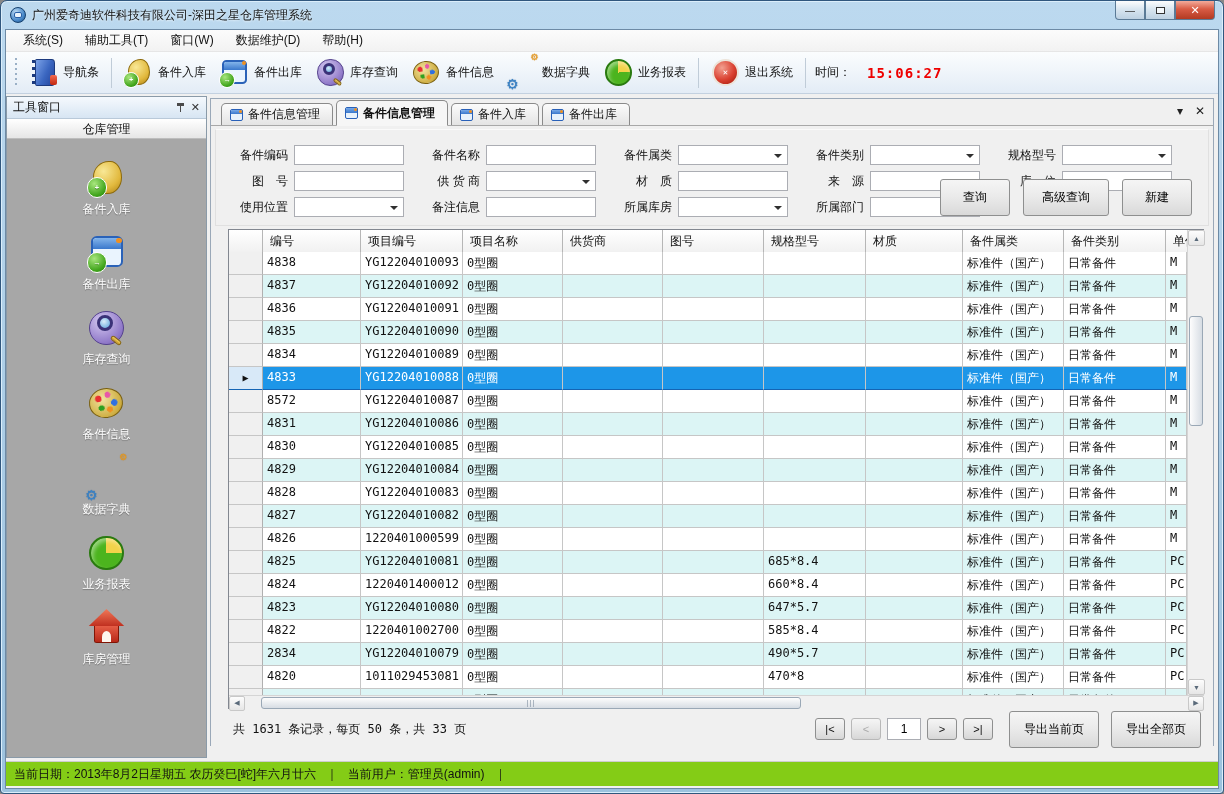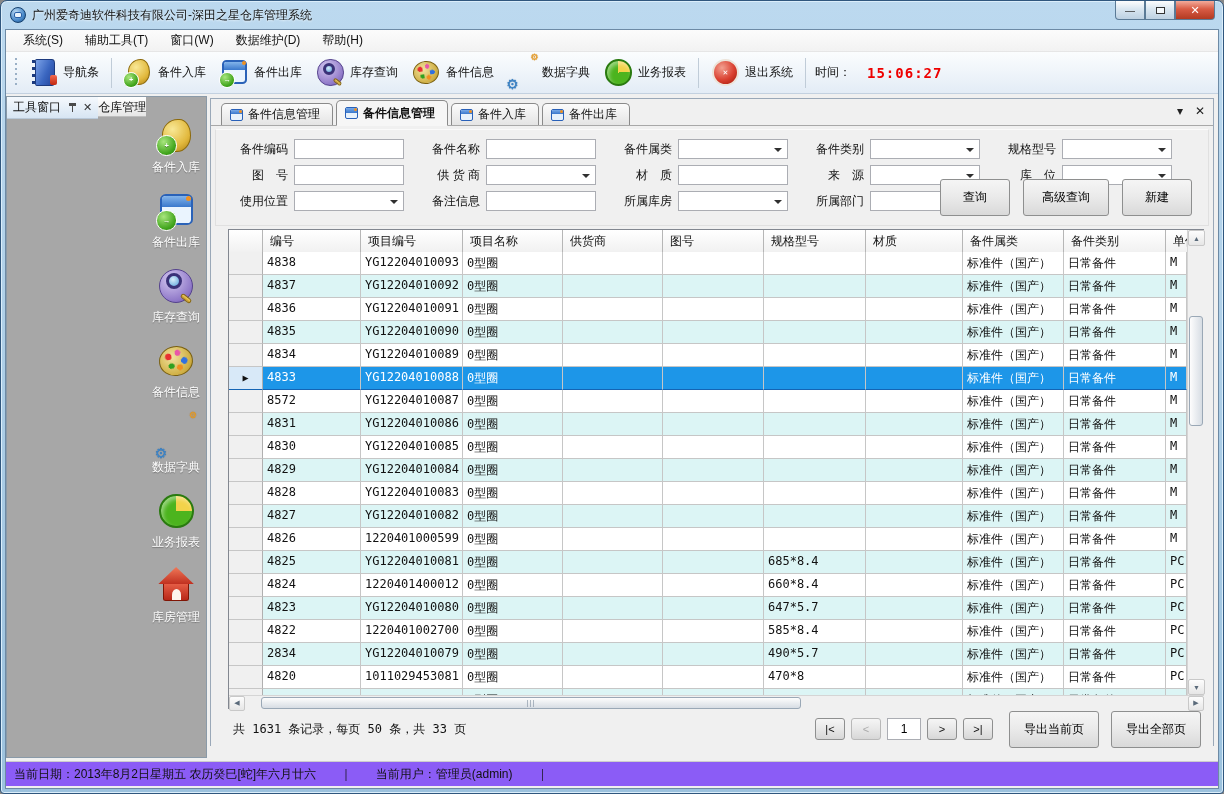--- a/index.html
+++ b/index.html
@@ -35,7 +35,7 @@
   .time-value{color:var(--time);font-family:"DejaVu Sans Mono",monospace;font-weight:bold;font-size:14px;letter-spacing:1px}
 
   
-  .sidebar{position:absolute;left:0;top:66px;width:201px;height:662px;background:var(--sb);border:1px solid #8a9aa8;display:flex;flex-direction:row}
+  .sidebar{position:absolute;left:0;top:66px;width:201px;height:662px;background:var(--sb);border:1px solid #8a9aa8;display:flex;flex-direction:column}
   .sb-header{height:22px;background:linear-gradient(#f5f9fd,#d7e5f3);border-bottom:1px solid #b9c9d9;display:flex;align-items:center;padding:0 6px;gap:6px;flex:none}
   .sb-header .t{flex:1}
   .pin{width:10px;height:11px;position:relative;cursor:pointer}

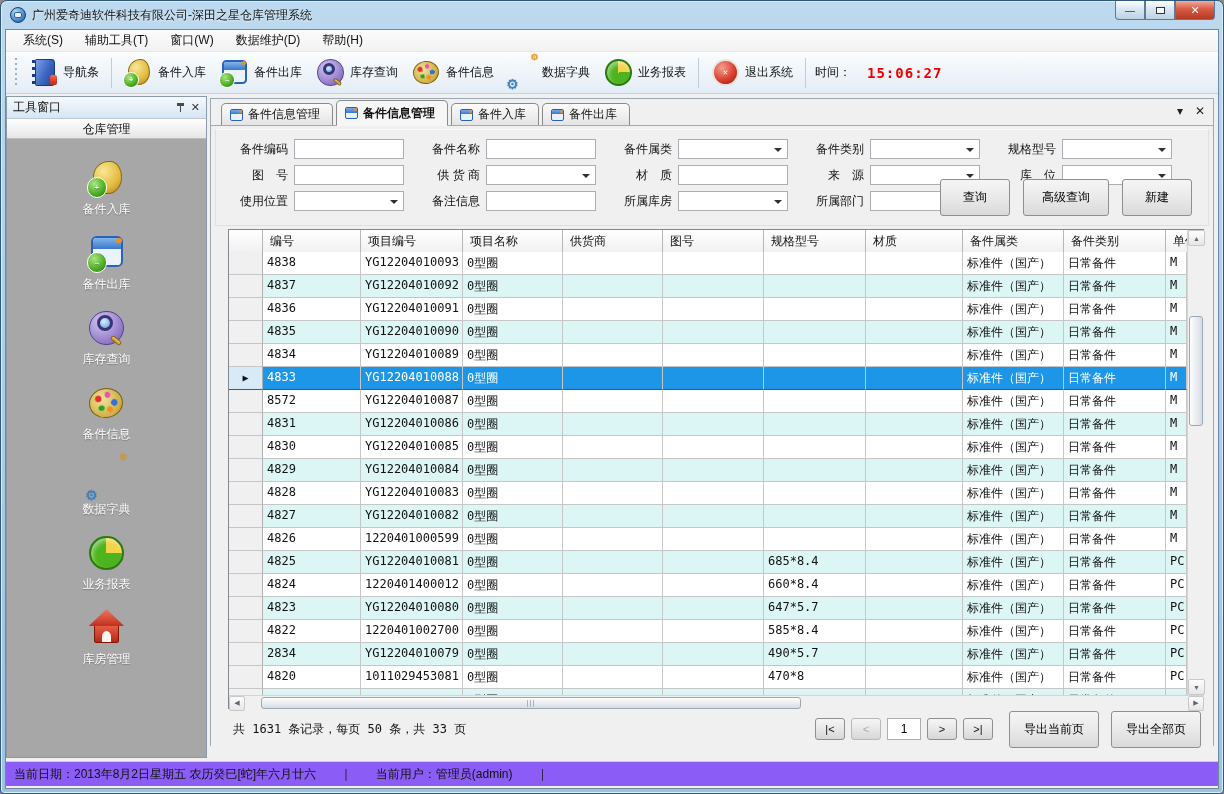--- a/index.html
+++ b/index.html
@@ -58,7 +58,7 @@
 
   
   .form{position:absolute;left:4px;right:4px;top:30px;height:97px;background:#f0f0f0;border:1px solid #e0e0e0;border-top:1px solid #fafafa;padding:9px 0 0 14px}
-  .form-row{height:26px;display:flex;align-items:flex-start}
+  .form-row{height:26px;display:flex;align-items:flex-end}
   .form-group{display:flex;align-items:center;margin-right:18px}
   .form-label{width:58px;text-align:right;margin-right:6px;white-space:pre}
   .control{width:110px;height:20px;border:1px solid #abadb3;background:#fff;position:relative;font:inherit;padding:0 3px}

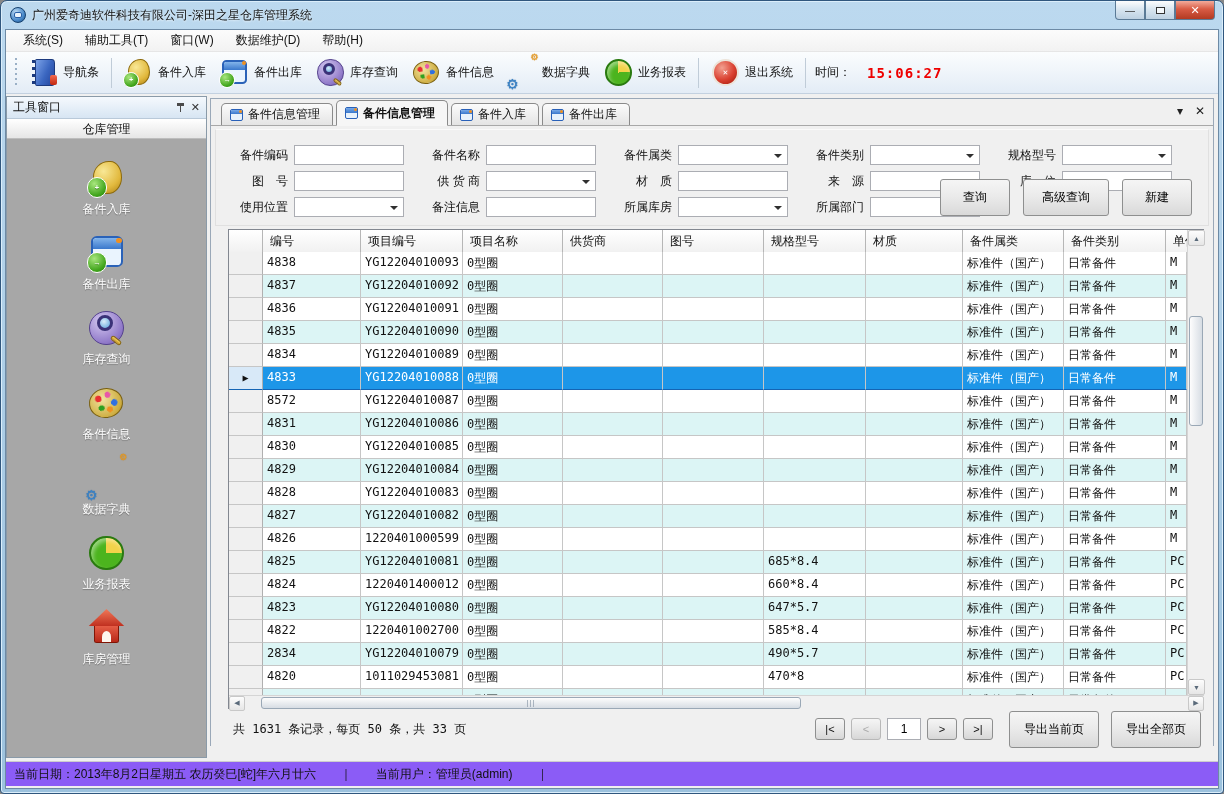--- a/index.html
+++ b/index.html
@@ -105,7 +105,7 @@
   .exports{display:flex;gap:12px;margin-left:16px}
 
   
-  .statusbar{position:absolute;left:0;right:0;bottom:2px;height:25px;background:#8b5cf6;border-top:1px solid #cdcdcd;display:flex;align-items:center;padding-left:8px;gap:24px;white-space:nowrap}
+  .statusbar{position:absolute;left:0;right:0;bottom:2px;height:25px;background:#84cc16;border-top:1px solid #cdcdcd;display:flex;align-items:center;padding-left:8px;gap:10px;white-space:nowrap}
 
   
   .icon{position:relative;display:inline-block;flex:none}

